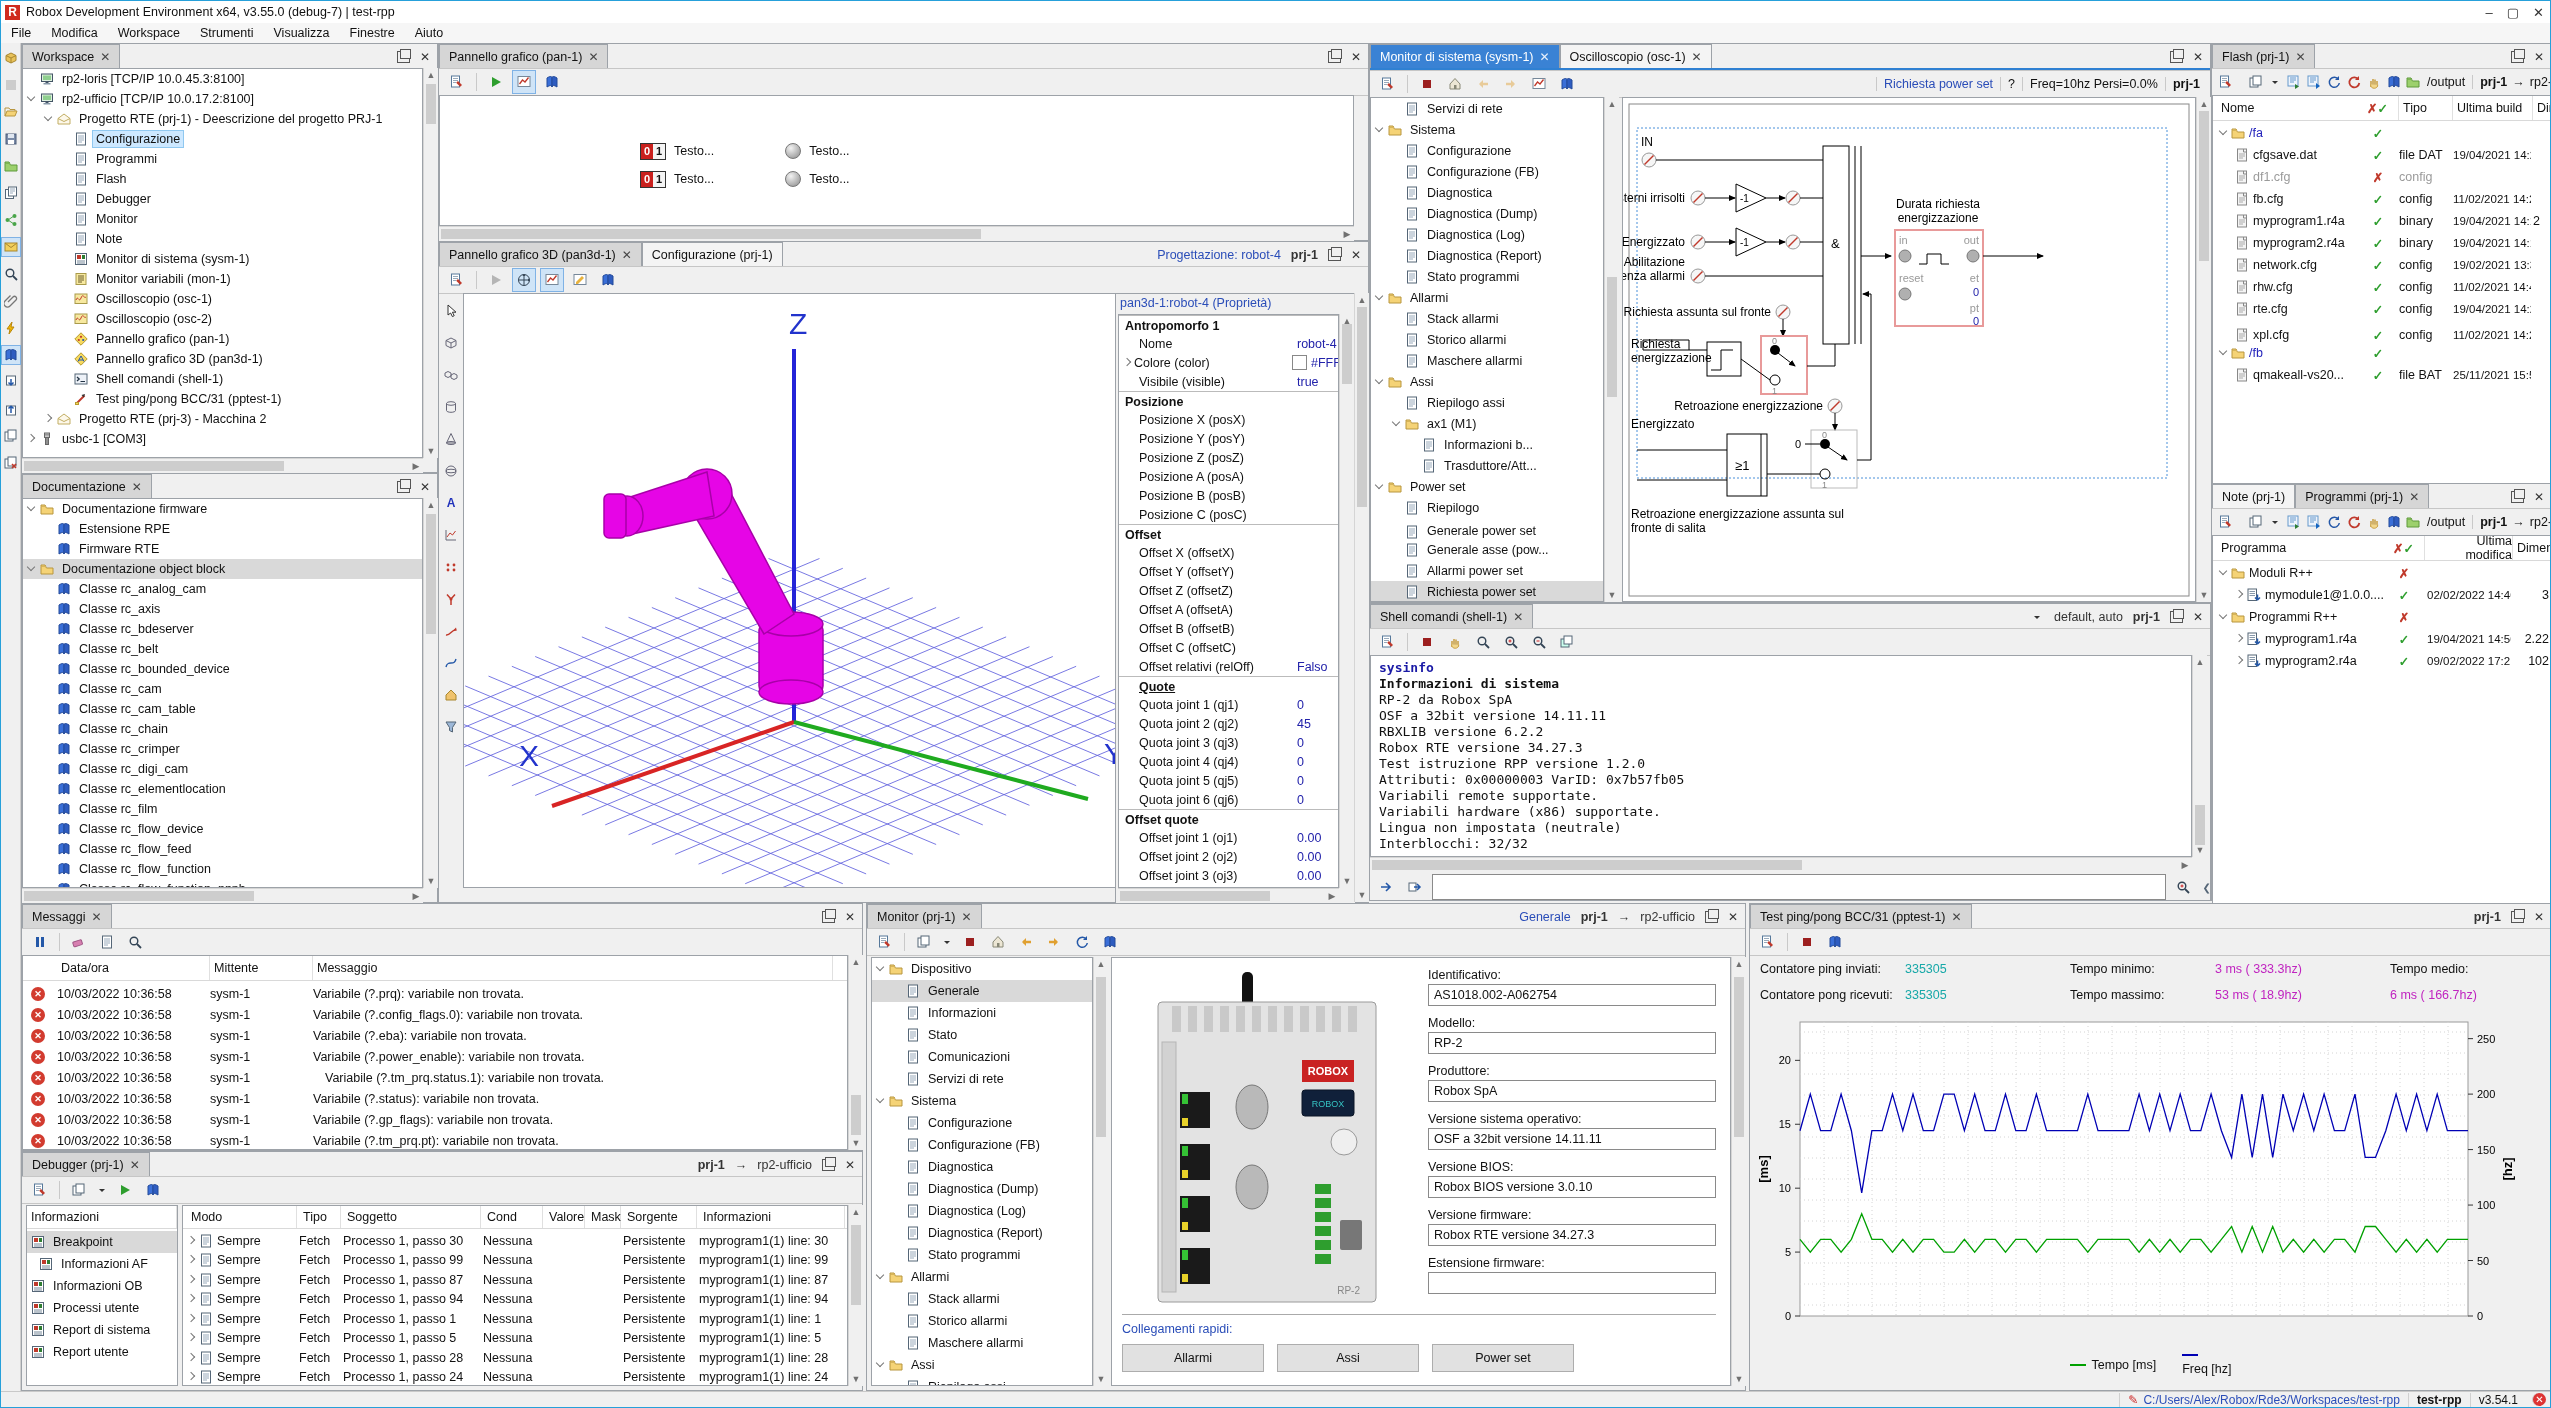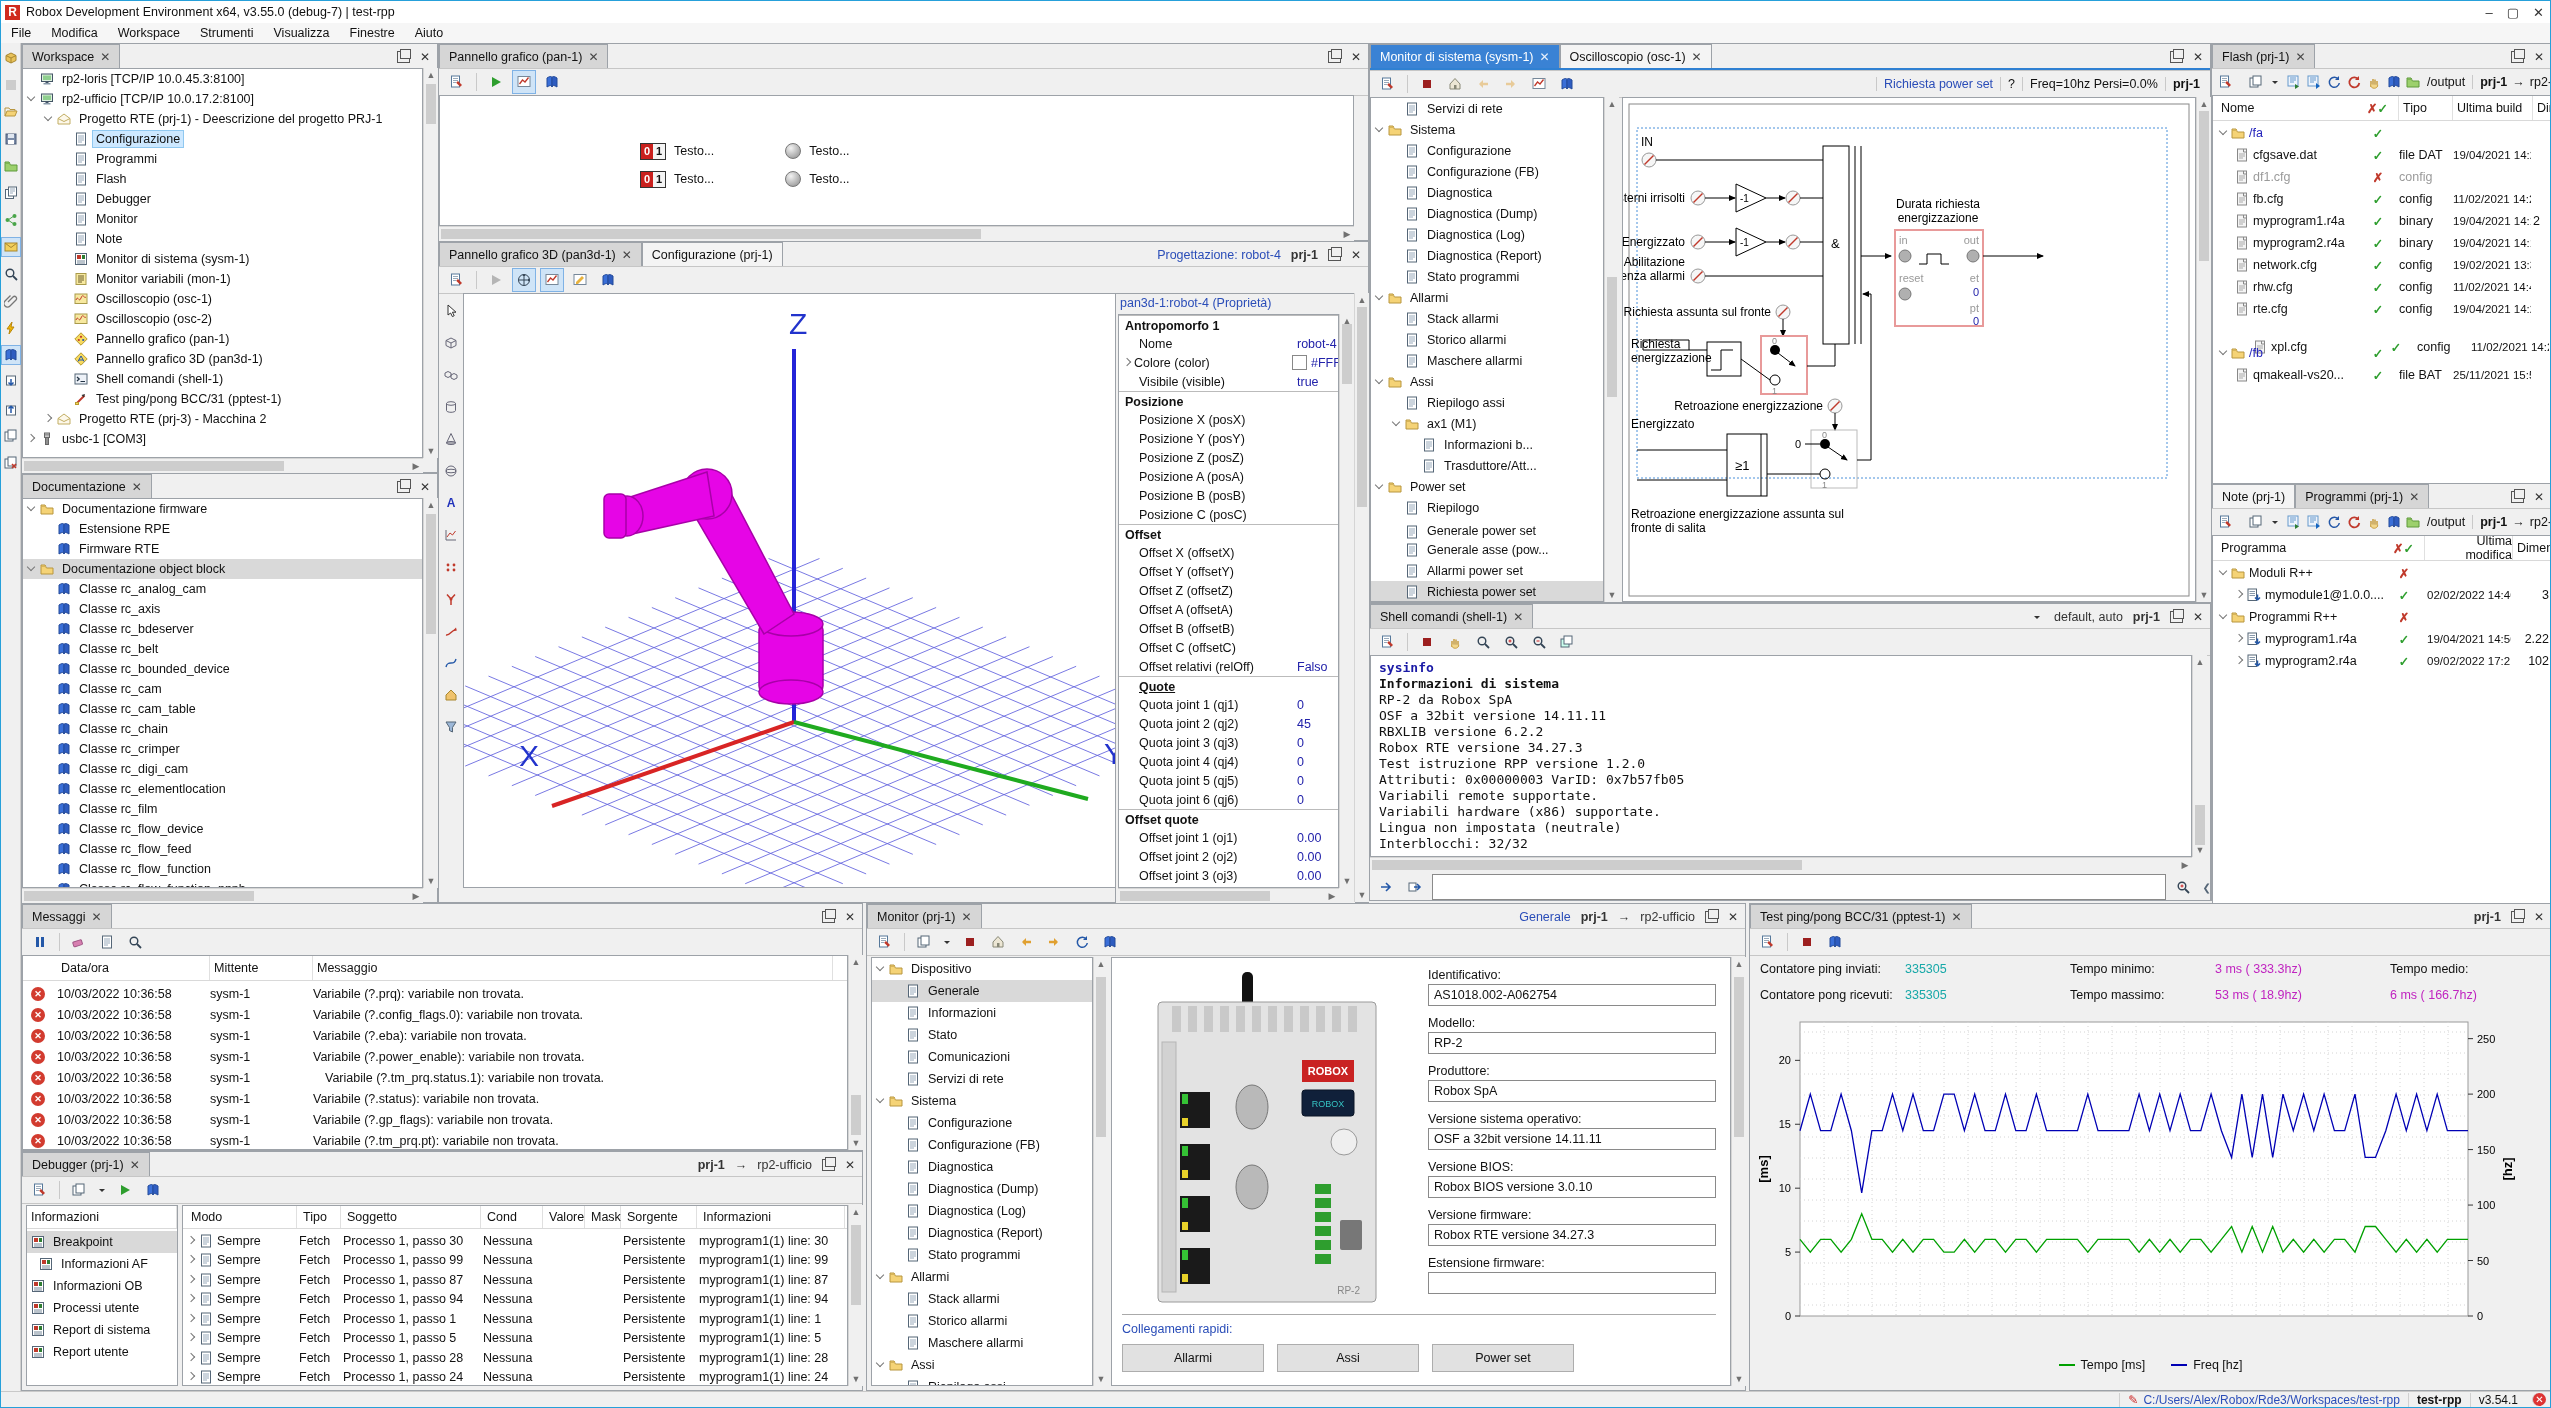--- a/index.html
+++ b/index.html
@@ -2020,7 +2020,7 @@
             <span class="cell" style="position: absolute; left: 240px; top: 0px; width: 78px; height: 22px; font-size: 11.5px;">19/04/2021 14:23:33</span>
             <span class="cell" style="position: absolute; left: 320px; top: 0px; width: 18px; height: 22px;"></span>
           </div>
-          <div style="position: absolute; left: 0px; top: 240px; height: 22px; right: 0px; margin-left: 18px;">
+          <div style="position: absolute; left: 0px; top: 228px; height: 22px; right: 0px;">
             <span class="cell" style="position: absolute; left: 4px; top: 0px; width: 146px; height: 22px; padding-left: 18px;">
               <span class="tb-ico" style="display: inline-flex; align-items: center;">
                 <svg width="14" height="14" viewBox="0 0 14 14">

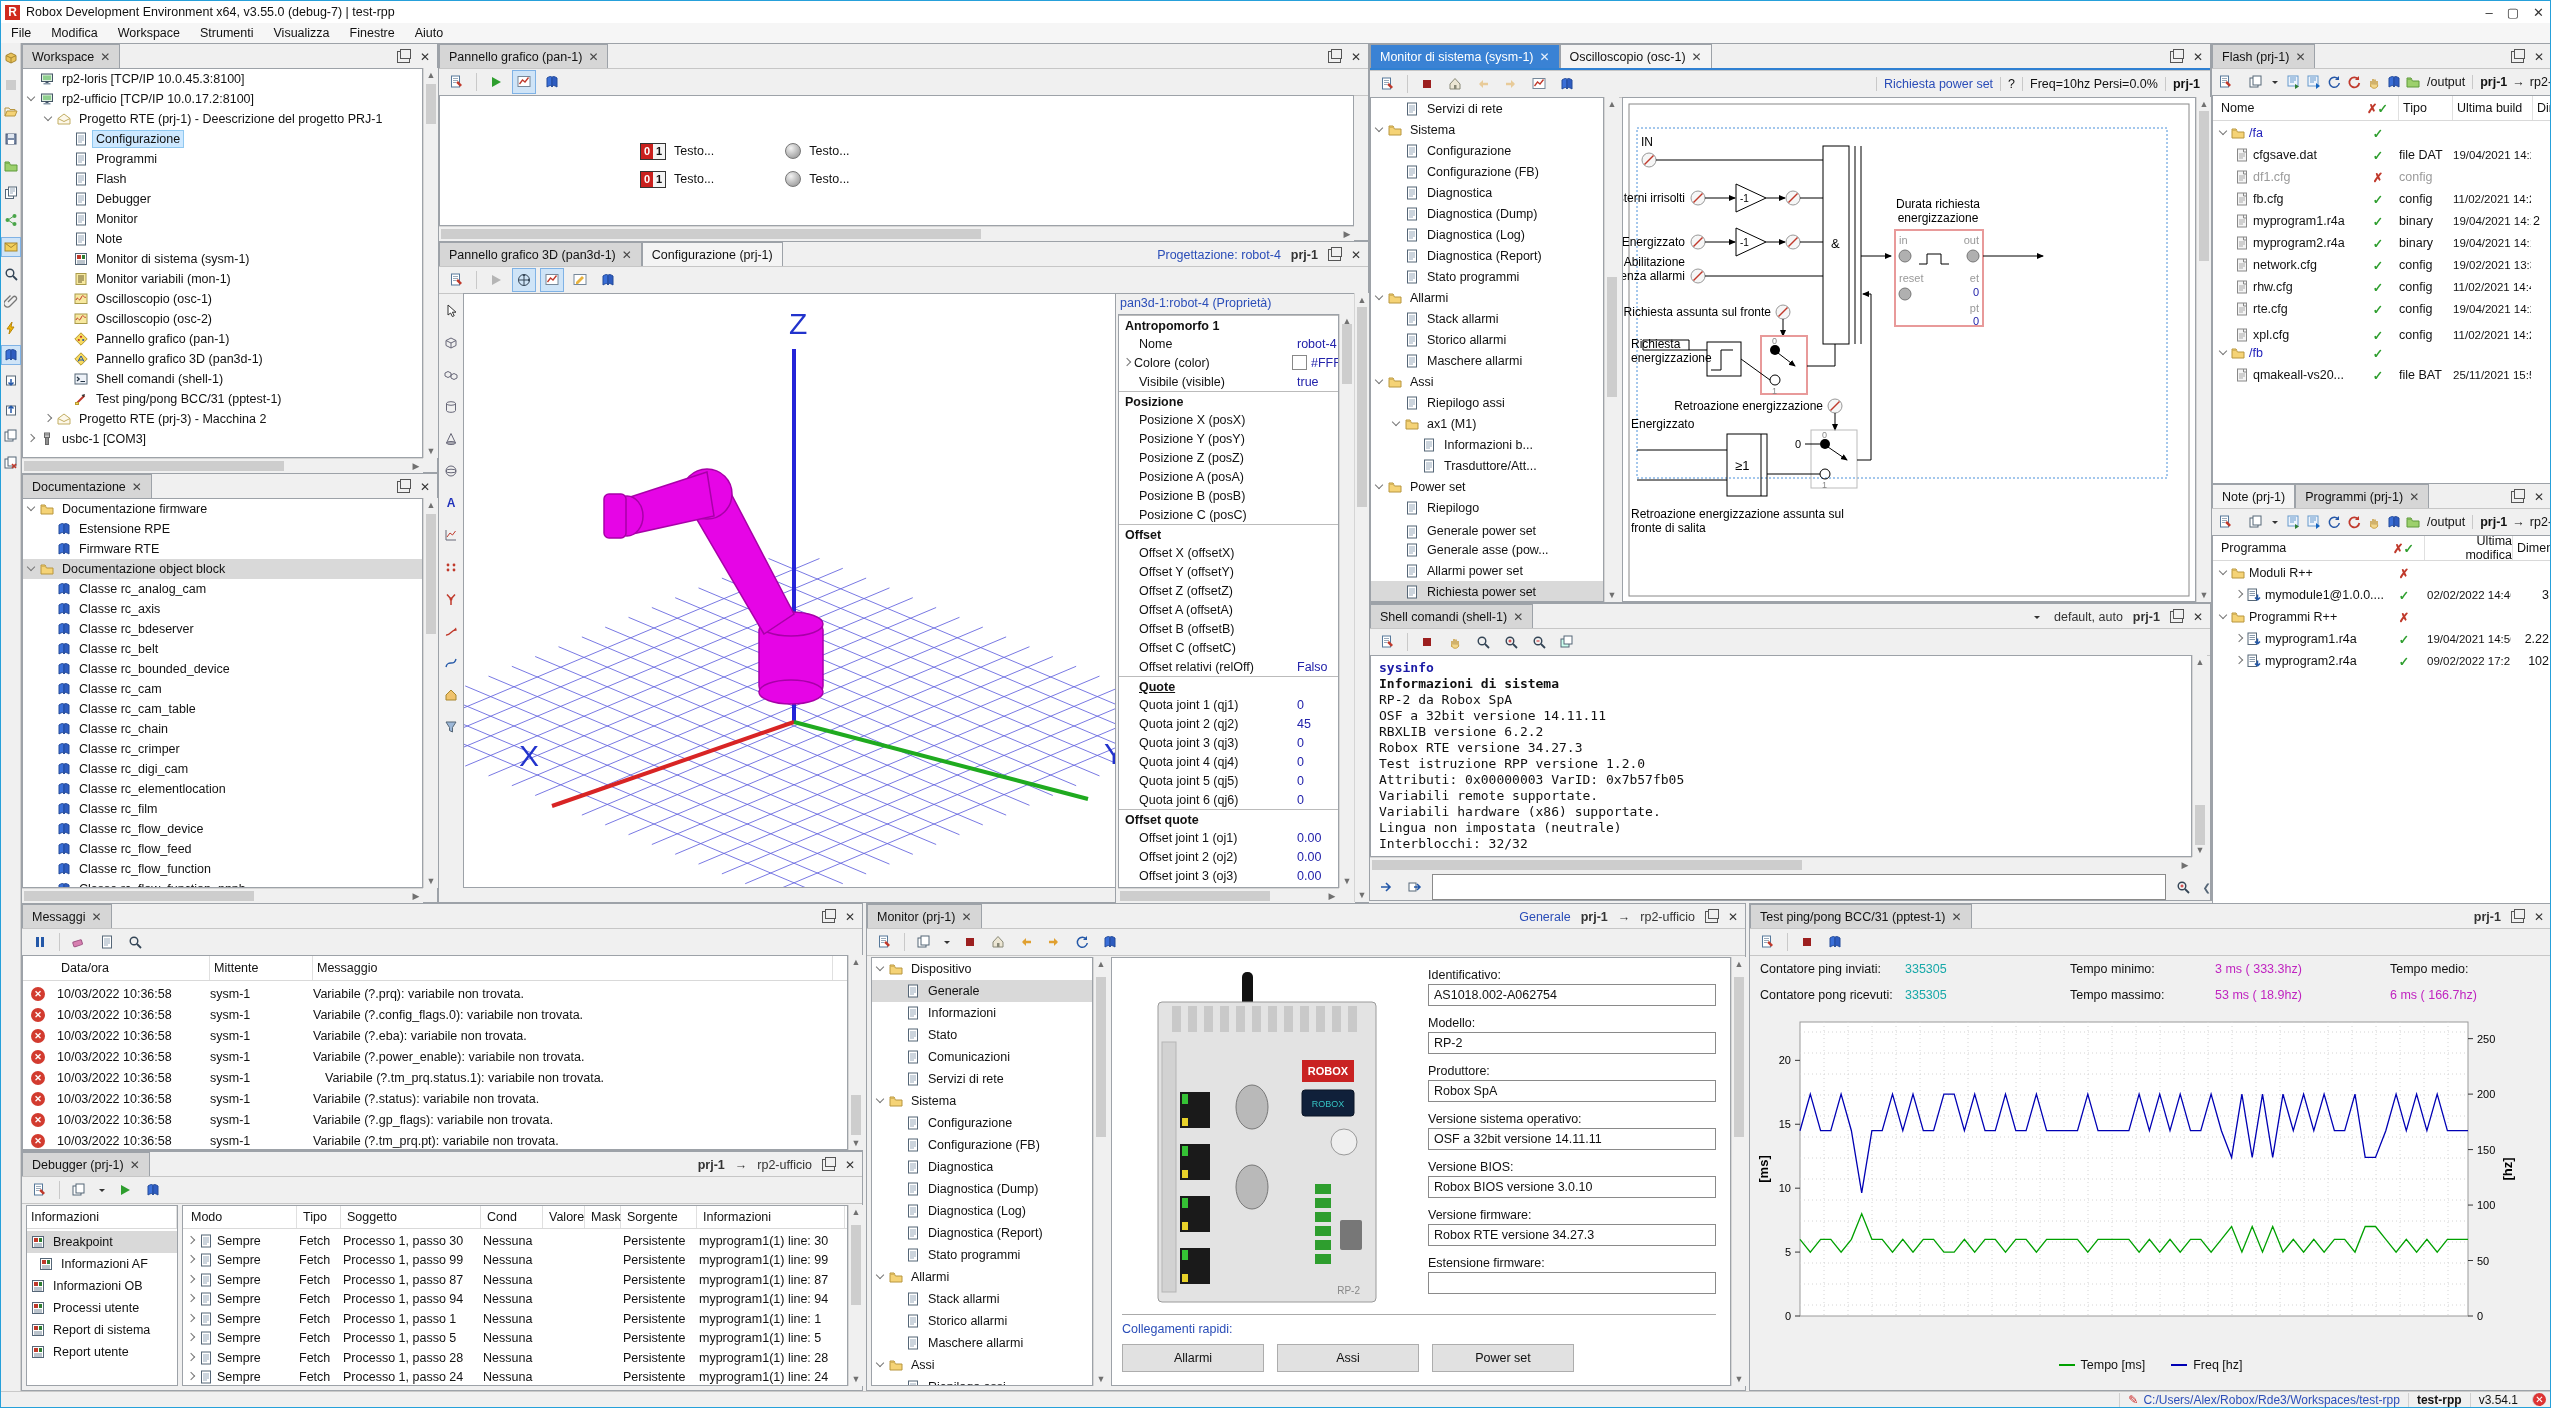--- a/index.html
+++ b/index.html
@@ -3239,7 +3239,7 @@
             <span style="width: 16px; height: 2px; background: rgb(0, 160, 0); display: inline-block;"></span>
             <span>Tempo [ms]</span>
           </span>
-          <span style="display: flex; align-items: center; gap: 6px;">
+          <span style="display: flex; gap: 6px; flex-direction: column;">
             <span style="width: 16px; height: 2px; background: rgb(0, 0, 180); display: inline-block;"></span>
             <span>Freq [hz]</span>
           </span>

